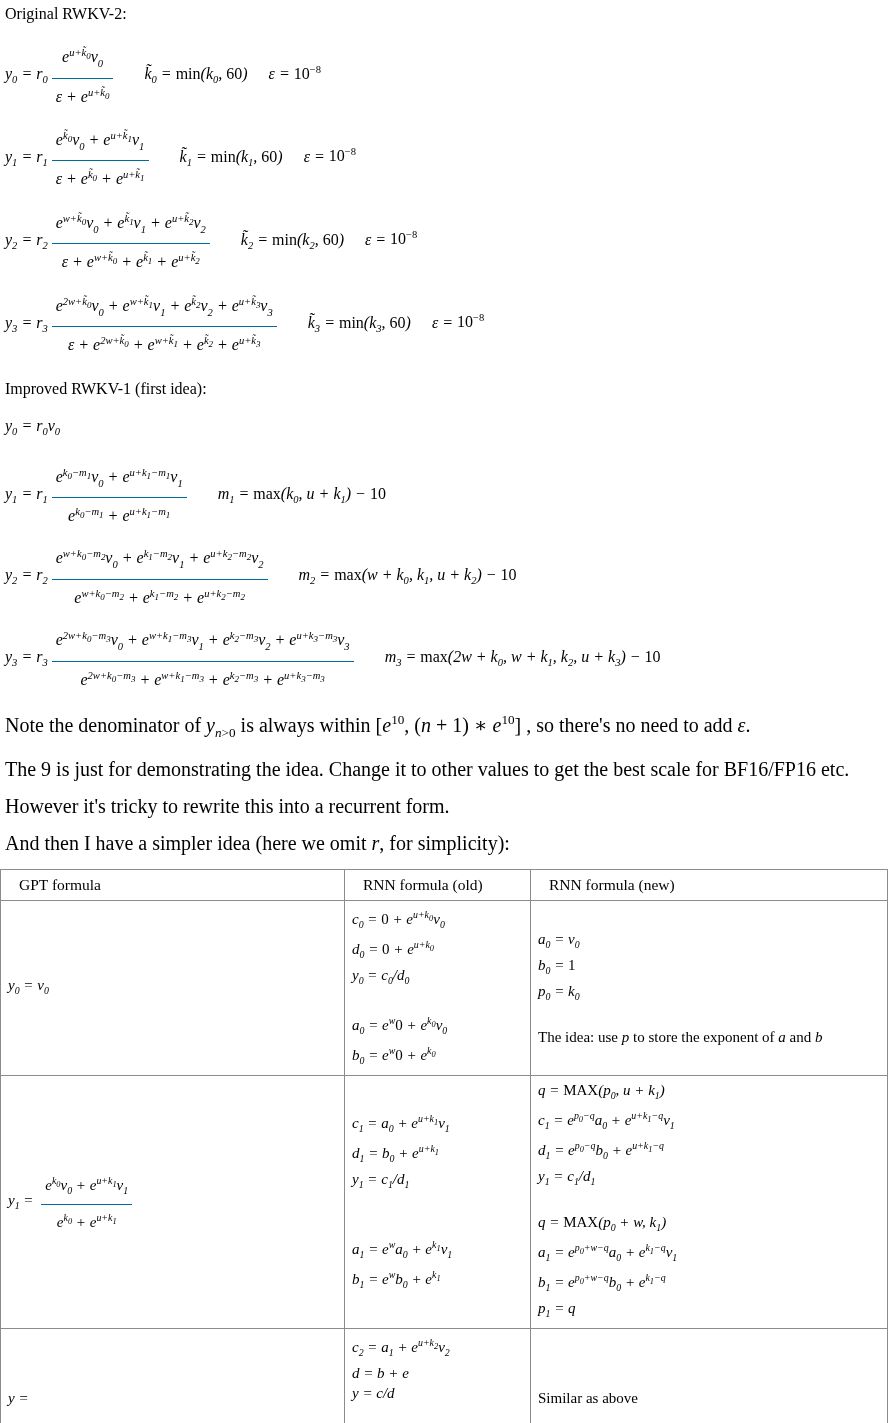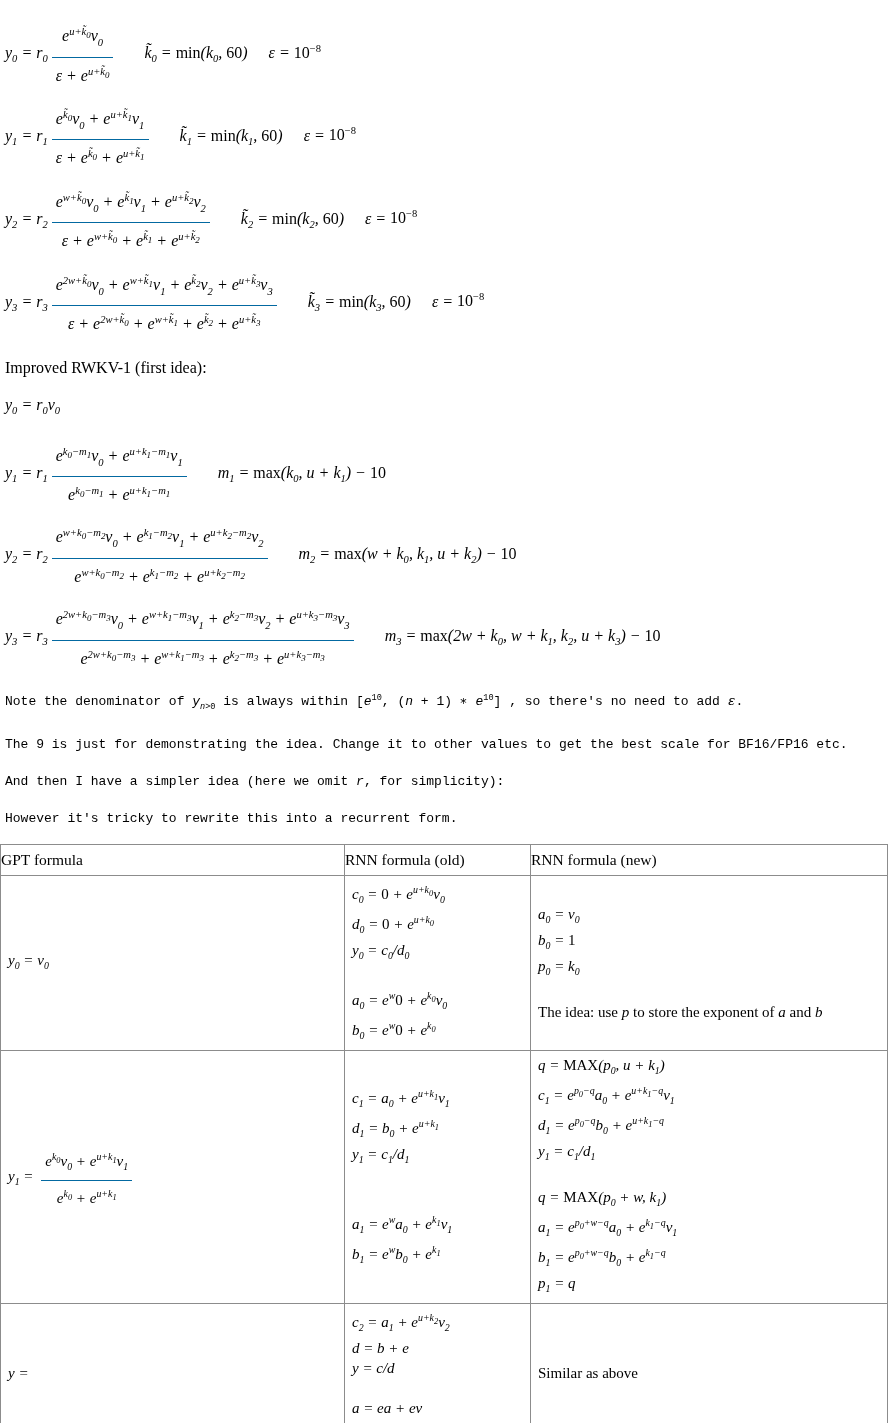--- a/index.html
+++ b/index.html
@@ -63,6 +63,7 @@
 
 <div class="doc">
 
+  <p class="title">Original RWKV-2:</p>
 
   <div class="eq mt16">y<sub>0</sub> = r<sub>0</sub><span class="frac"><span class="n">e<sup>u+k̃<sub>0</sub></sup>v<sub>0</sub></span><span class="d">ε + e<sup>u+k̃<sub>0</sub></sup></span></span><span class="gap"></span>k̃<sub>0</sub> = <span class="rm">min</span>(k<sub>0</sub>, <span class="rm">60</span>)<span class="gap2"></span>ε = <span class="rm">10<sup>−8</sup></span></div>
   <div class="eq mt13">y<sub>1</sub> = r<sub>1</sub><span class="frac"><span class="n">e<sup>k̃<sub>0</sub></sup>v<sub>0</sub> + e<sup>u+k̃<sub>1</sub></sup>v<sub>1</sub></span><span class="d">ε + e<sup>k̃<sub>0</sub></sup> + e<sup>u+k̃<sub>1</sub></sup></span></span><span class="gap"></span>k̃<sub>1</sub> = <span class="rm">min</span>(k<sub>1</sub>, <span class="rm">60</span>)<span class="gap2"></span>ε = <span class="rm">10<sup>−8</sup></span></div>

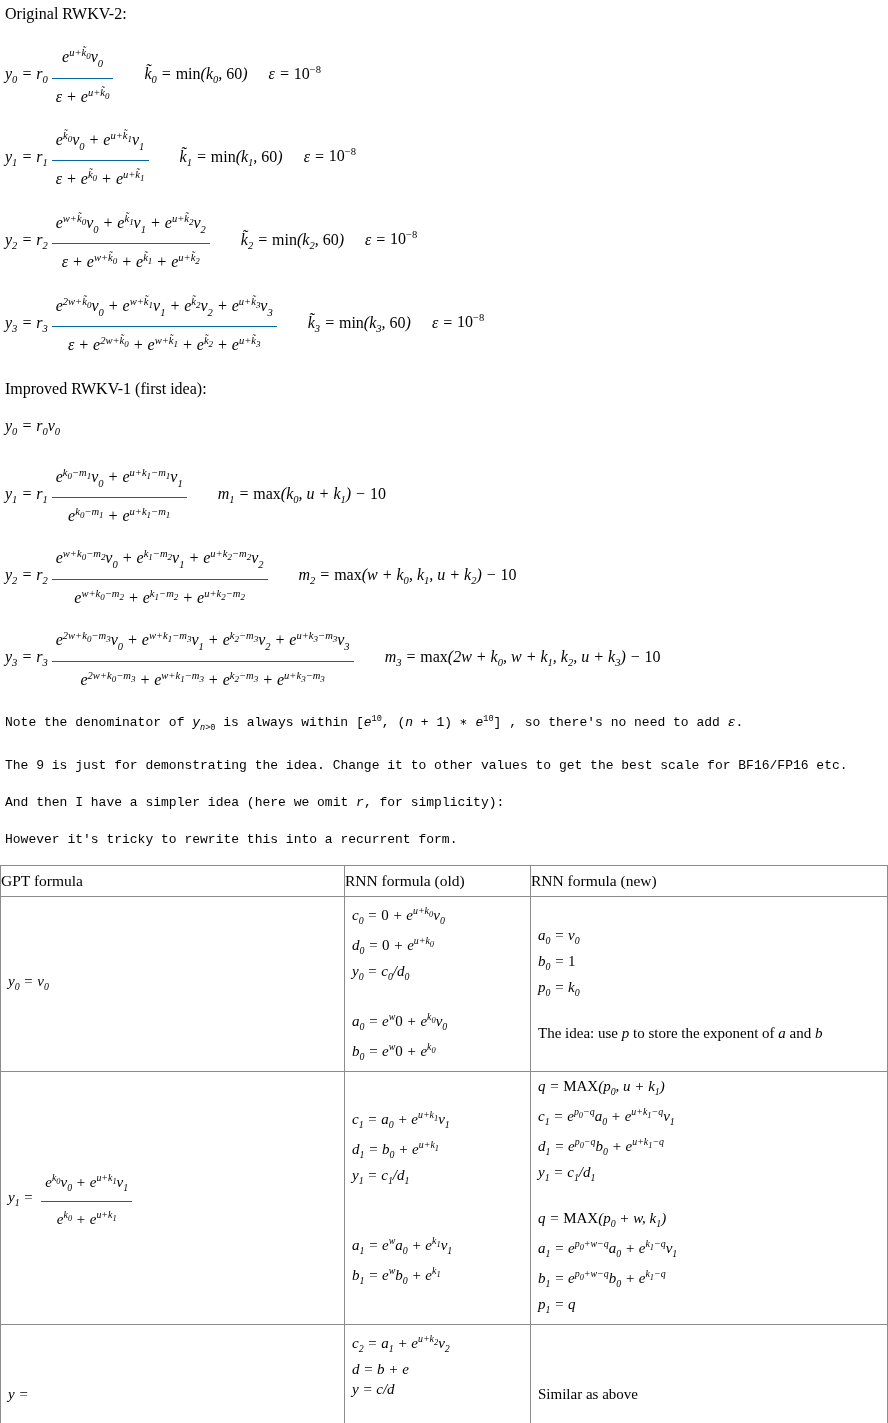--- a/index.html
+++ b/index.html
@@ -11,7 +11,7 @@
   }
   .doc{padding-top:3px;}
   .title,.note{margin:0 0 0 5px;line-height:21px;}
-  .note{font-size:13px;font-family:Liberation Mono, monospace;}
+  .note{font-size:20px;}
   .eq{margin:0 0 0 5px;font-style:italic;white-space:nowrap;line-height:22px;}
   .eq .rm,.note .rm{font-style:normal;}
   .m{font-style:italic;}

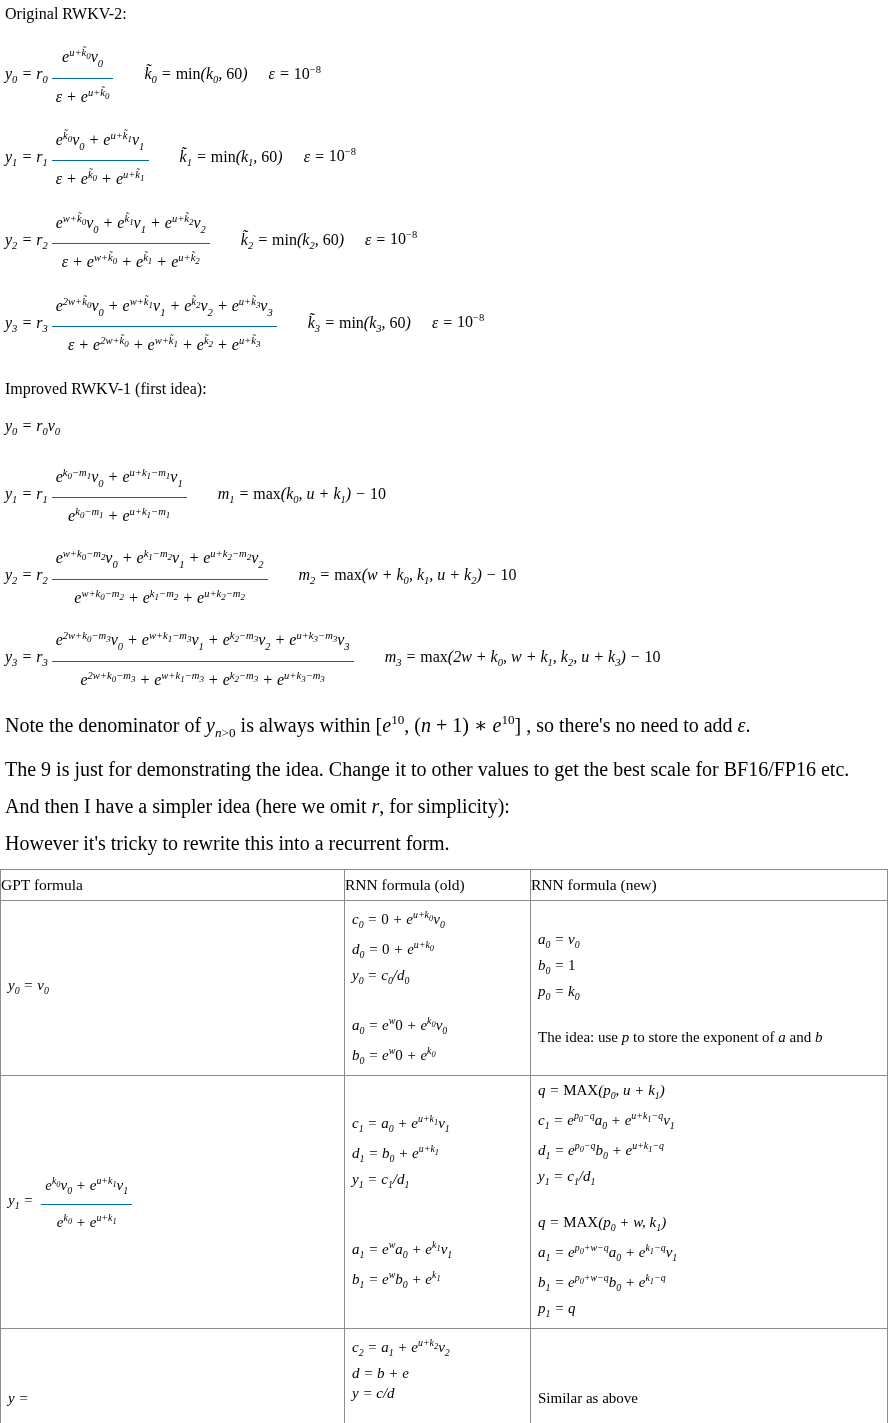--- a/index.html
+++ b/index.html
@@ -79,8 +79,8 @@
 
   <p class="note mt16">Note the denominator of <i>y</i><sub><i>n</i>&gt;0</sub> is always within [<i>e</i><sup>10</sup>, (<i>n</i> + 1) ∗ <i>e</i><sup>10</sup>] , so there's no need to add <i>ε</i>.</p>
   <p class="note mt22">The 9 is just for demonstrating the idea. Change it to other values to get the best scale for BF16/FP16 etc.</p>
+  <p class="note mt22">However it's tricky to rewrite this into a recurrent form.</p>
   <p class="note mt22">And then I have a simpler idea (here we omit <i>r</i>, for simplicity):</p>
-  <p class="note mt22">However it's tricky to rewrite this into a recurrent form.</p>
 
   <table class="cmp">
     <colgroup>

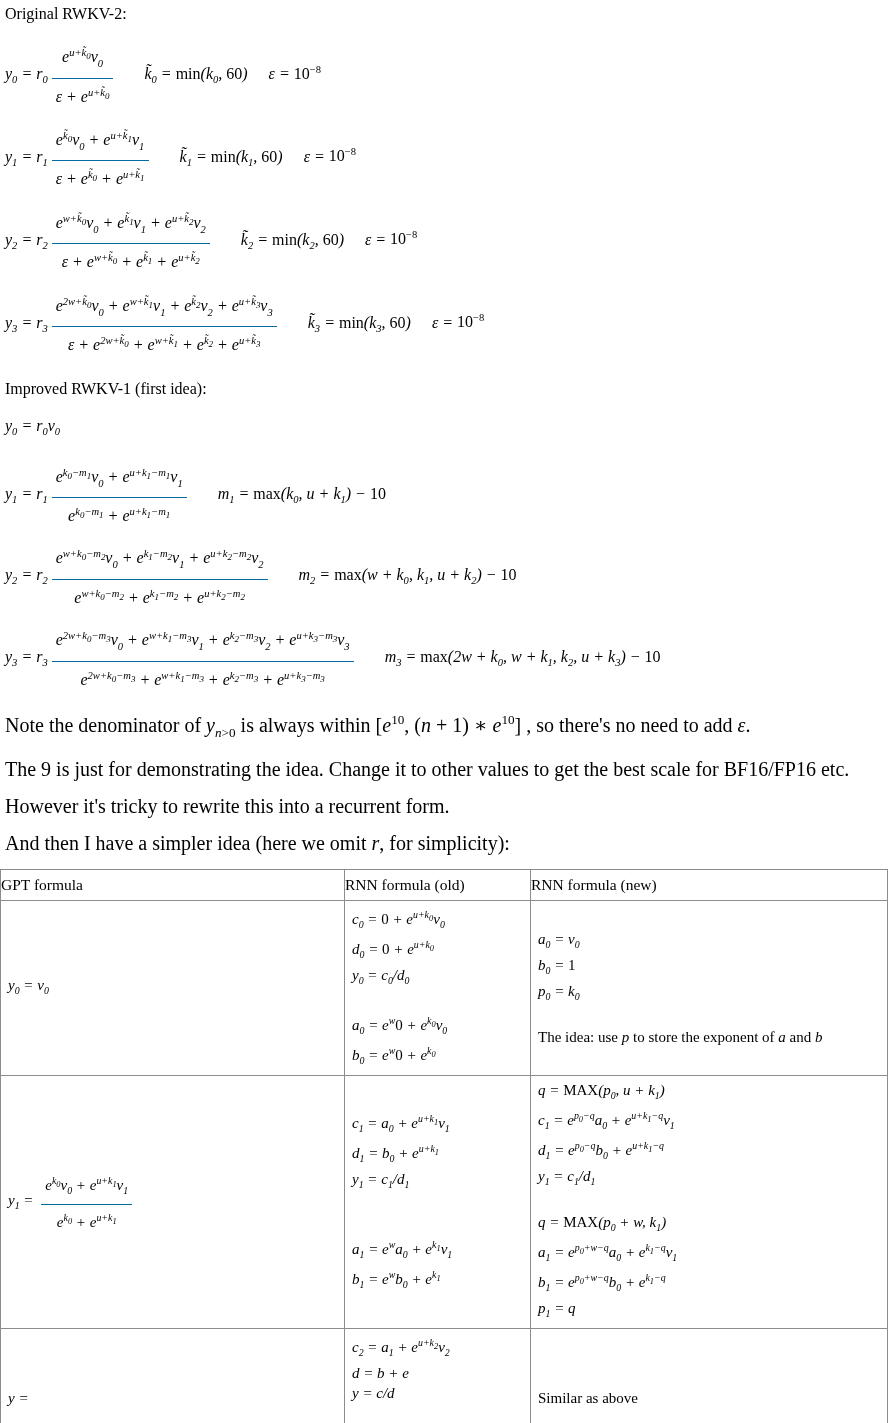--- a/index.html
+++ b/index.html
@@ -43,7 +43,7 @@
   }
   table.cmp th{
     font-weight:normal;font-size:15.5px;
-    padding:2px 0;vertical-align:middle;height:26px;
+    padding:2px 18px;vertical-align:middle;height:26px;
   }
   table.cmp td{padding:4px 7px;line-height:20px;}
   .col-gpt{width:344px;}

